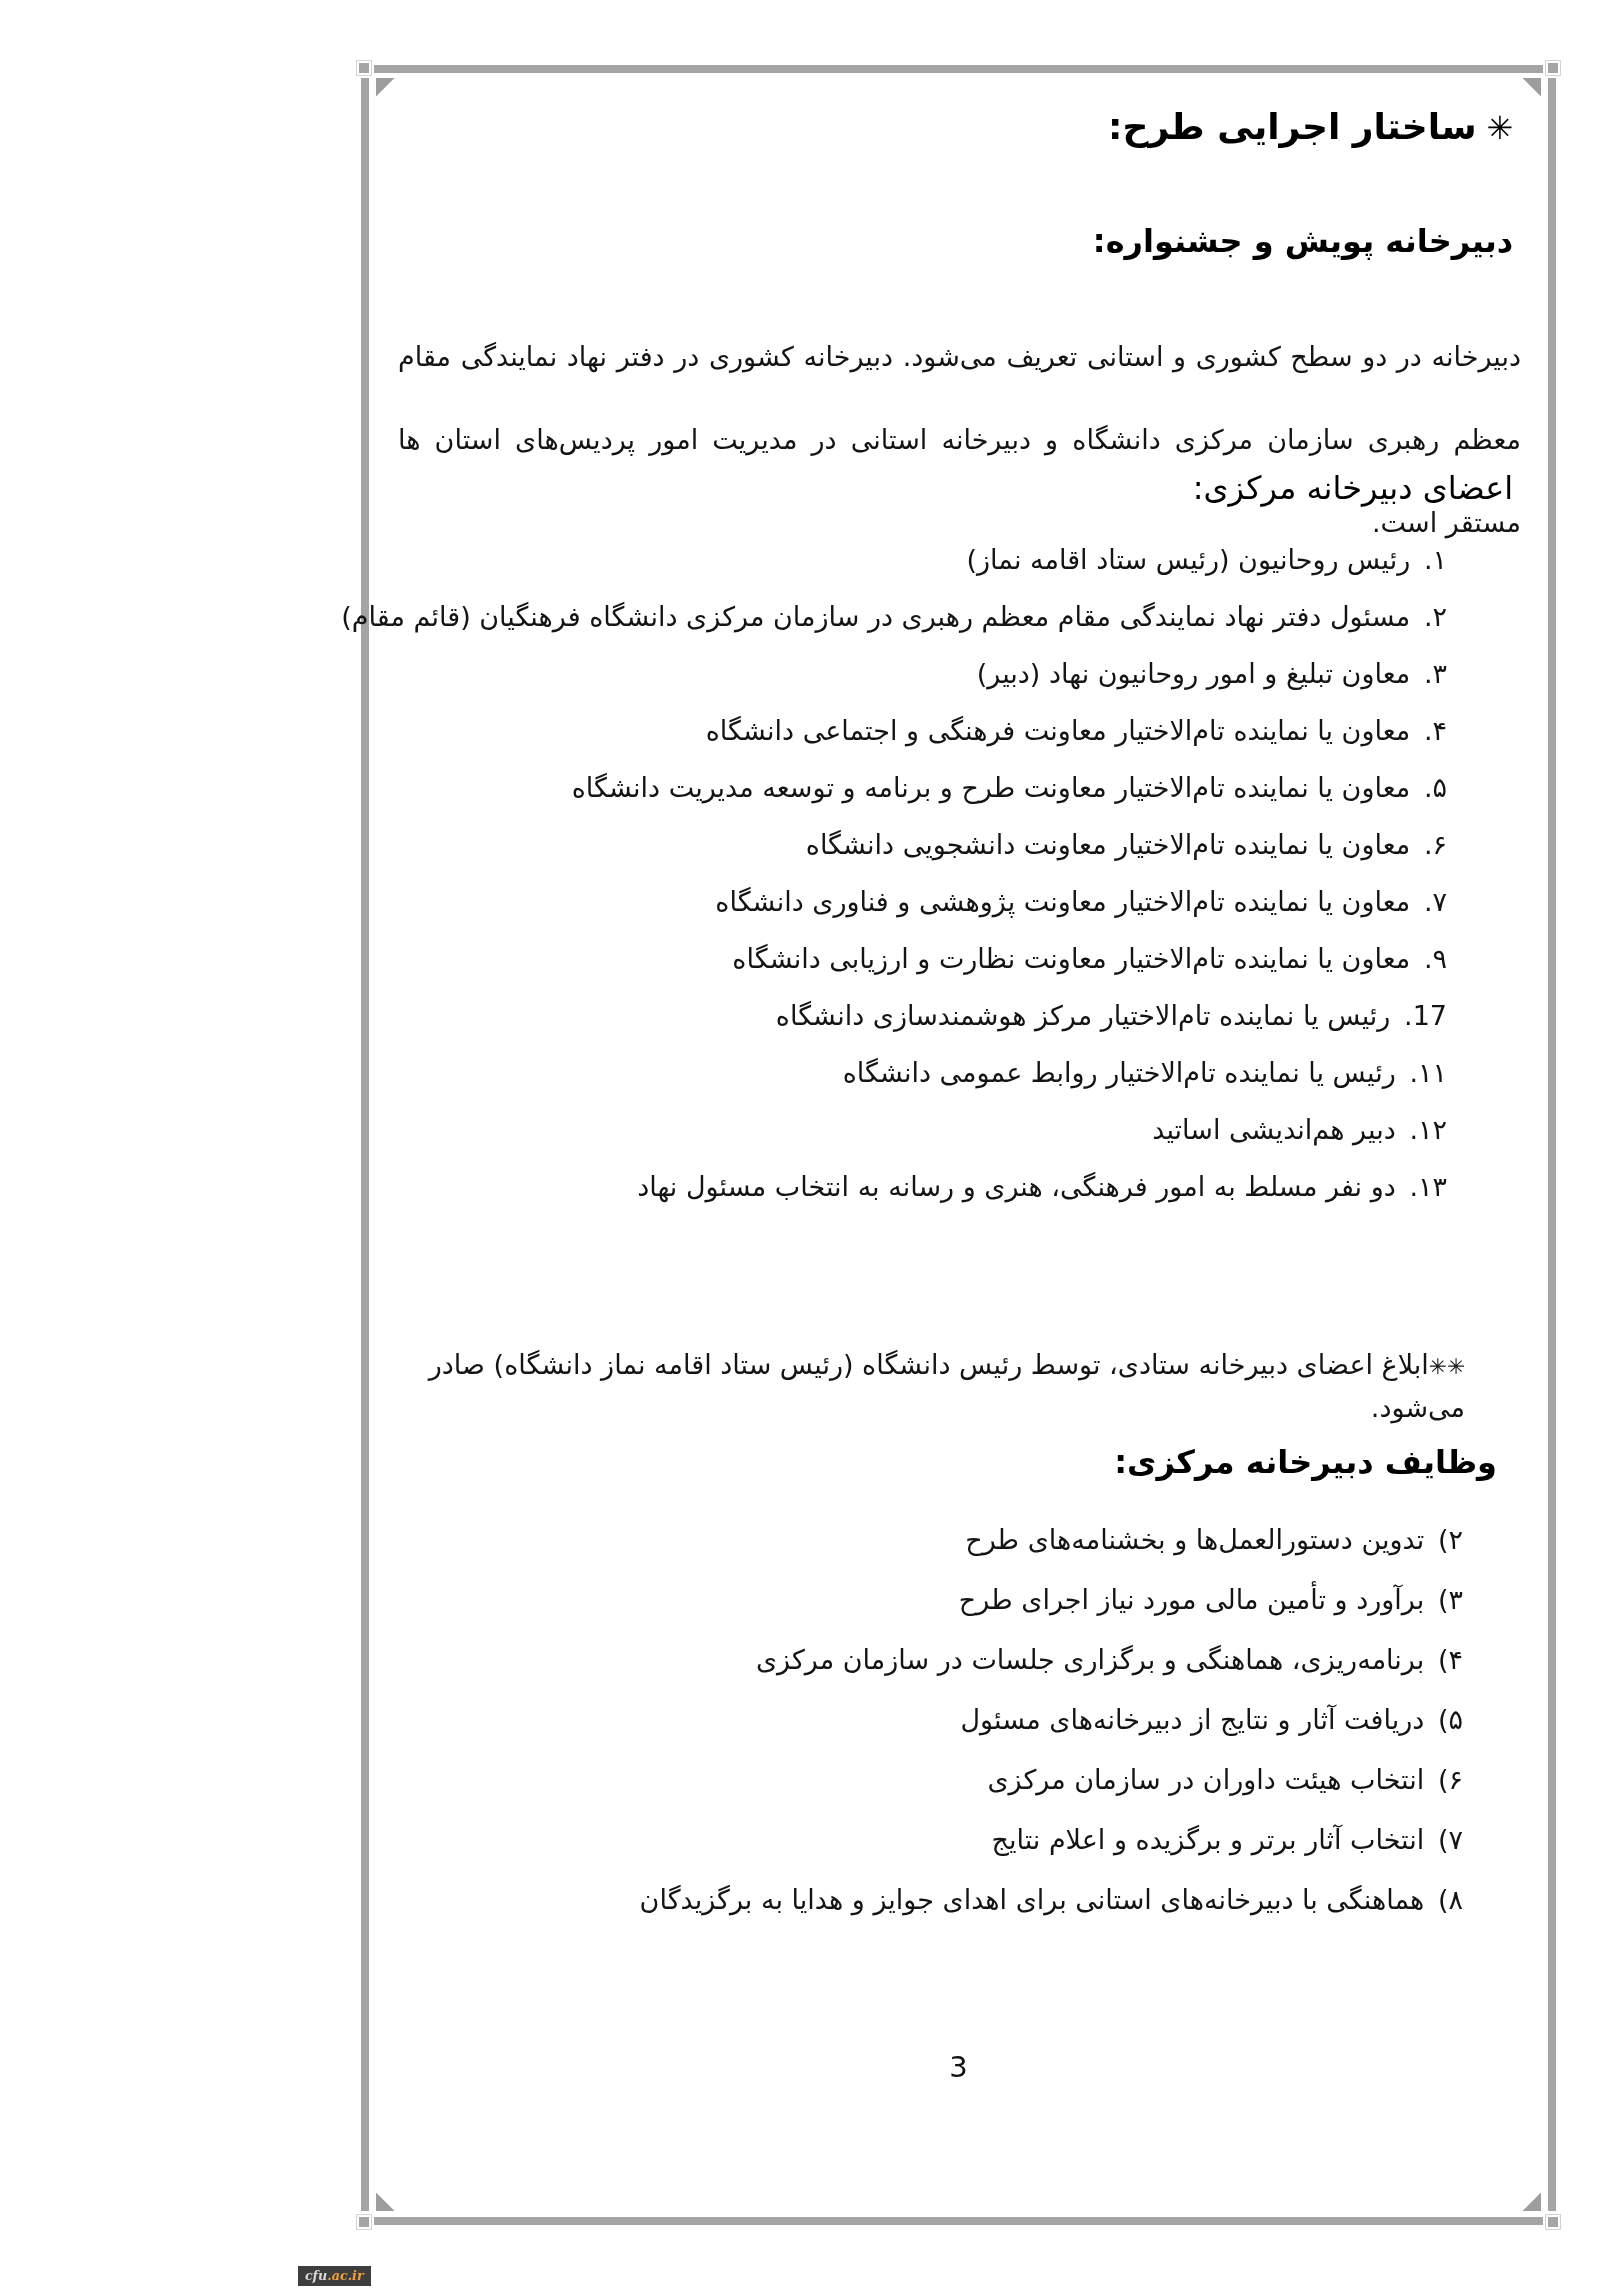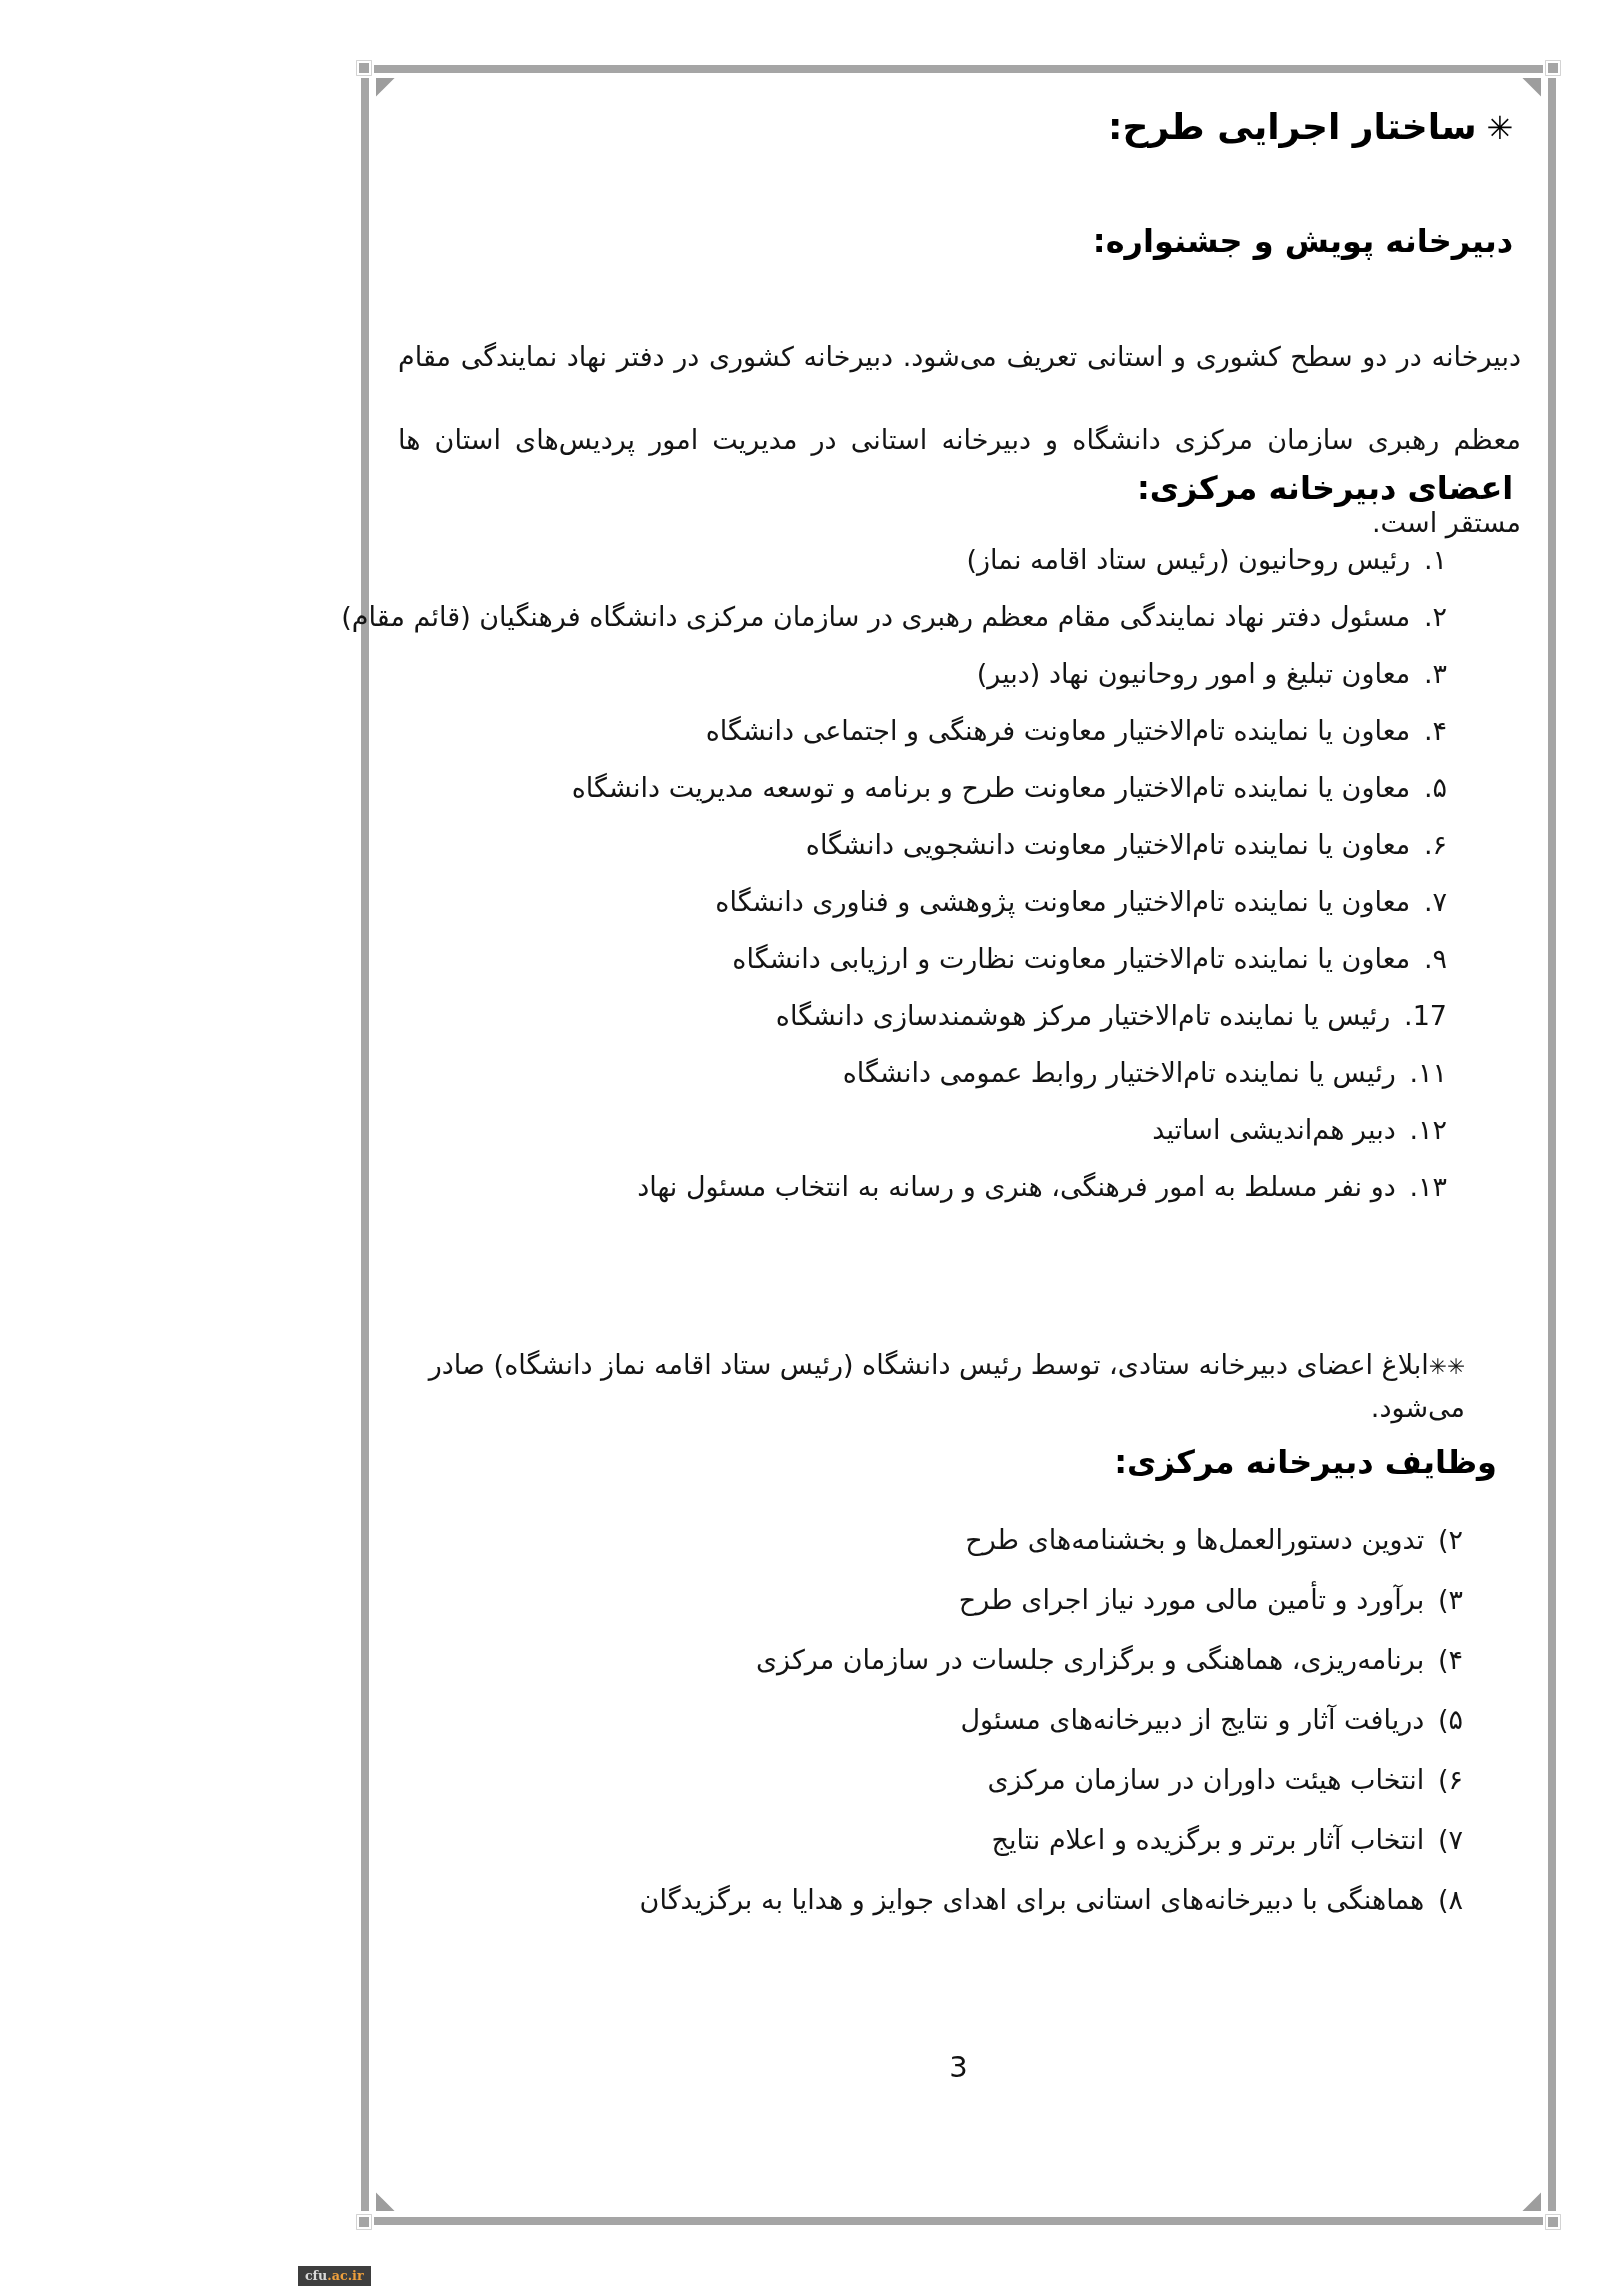--- a/index.html
+++ b/index.html
@@ -42,7 +42,7 @@
           font-size:27px; line-height:83px;
           text-align:justify; text-align-last:right; }
   .h3 { position:absolute; top:469px; right:7.8px; left:0;
-        font-size:32px; font-weight:700; color:#000; }
+        font-size:32px; font-weight:400; color:#000; }
 
   ol.doc-list { position:absolute; margin:0; list-style:none; left:0; }
   ol.members { top:531px; right:0; padding:0 74px 0 0; }

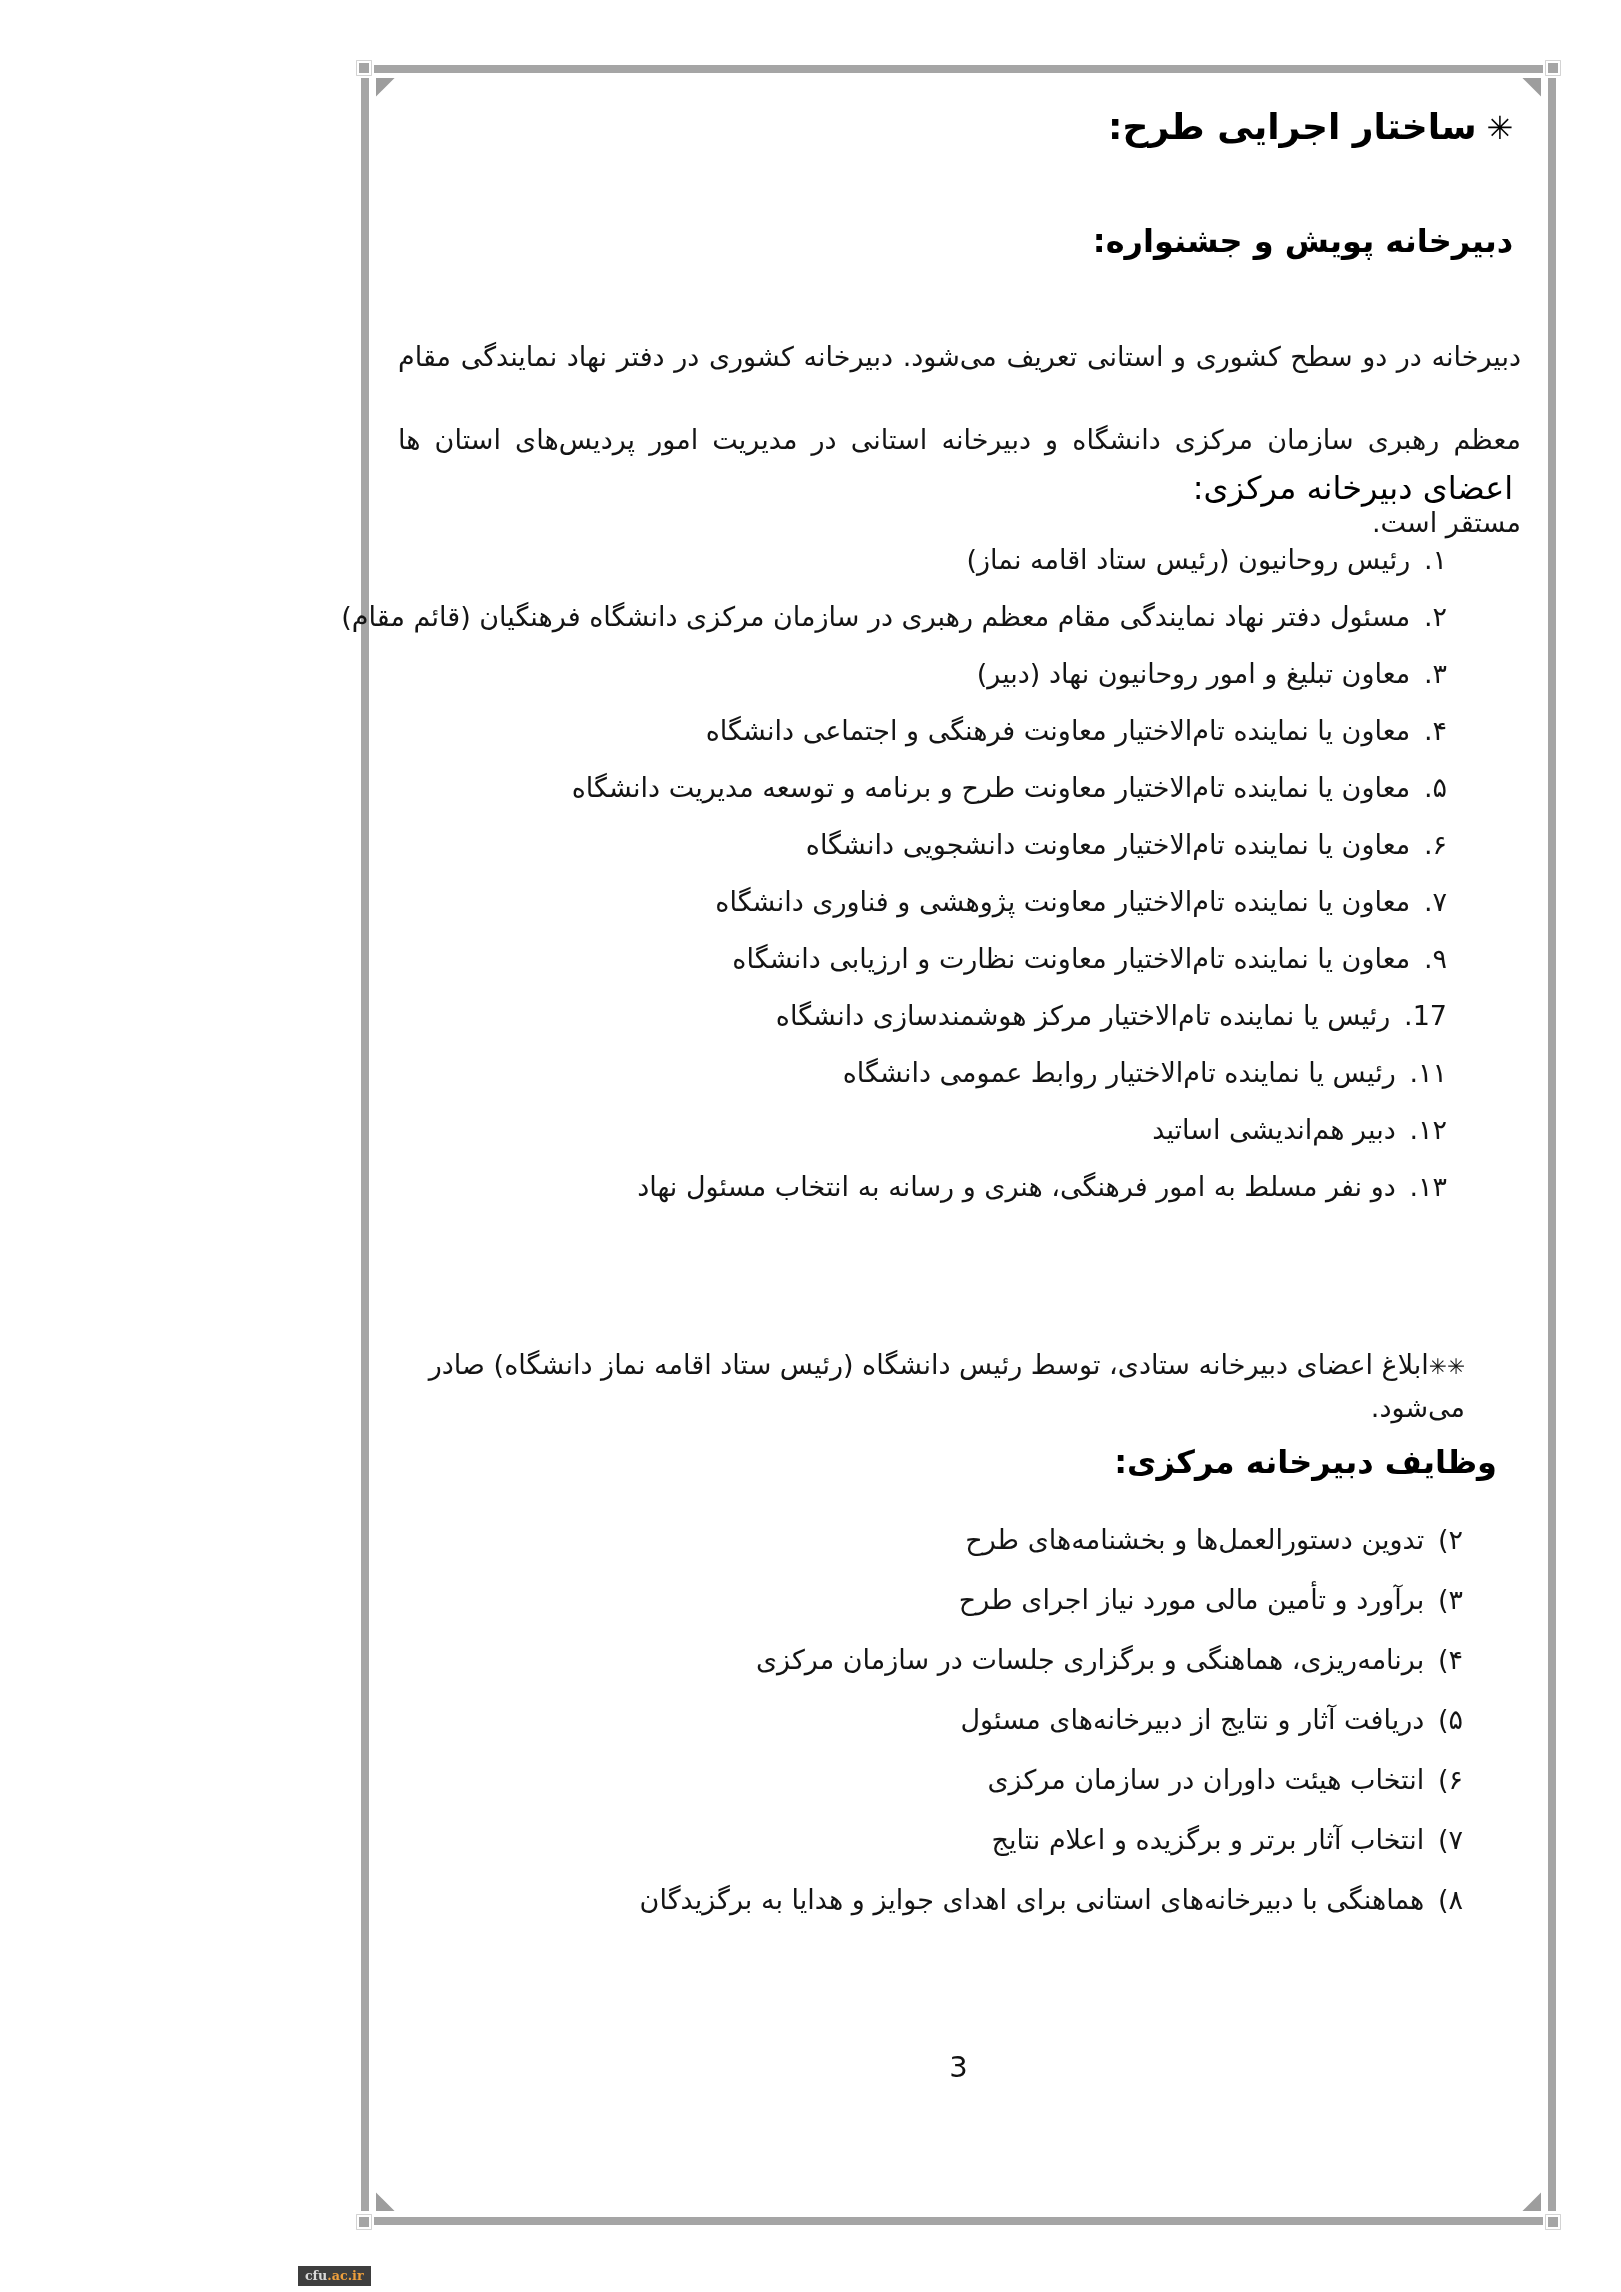--- a/index.html
+++ b/index.html
@@ -64,7 +64,7 @@
   
   .badge { position:absolute; left:2px; top:2266px;
            background:#3e3e3e; color:#d9d9d9;
-           font-weight:700; font-size:12.7px;
+           font-style:italic; font-weight:700; font-size:12.7px;
            padding:2px 6.9px 2.9px 6.9px; direction:ltr;
            font-family:"DejaVu Serif", serif; }
   .badge .accent { color:#f0a03c; }

